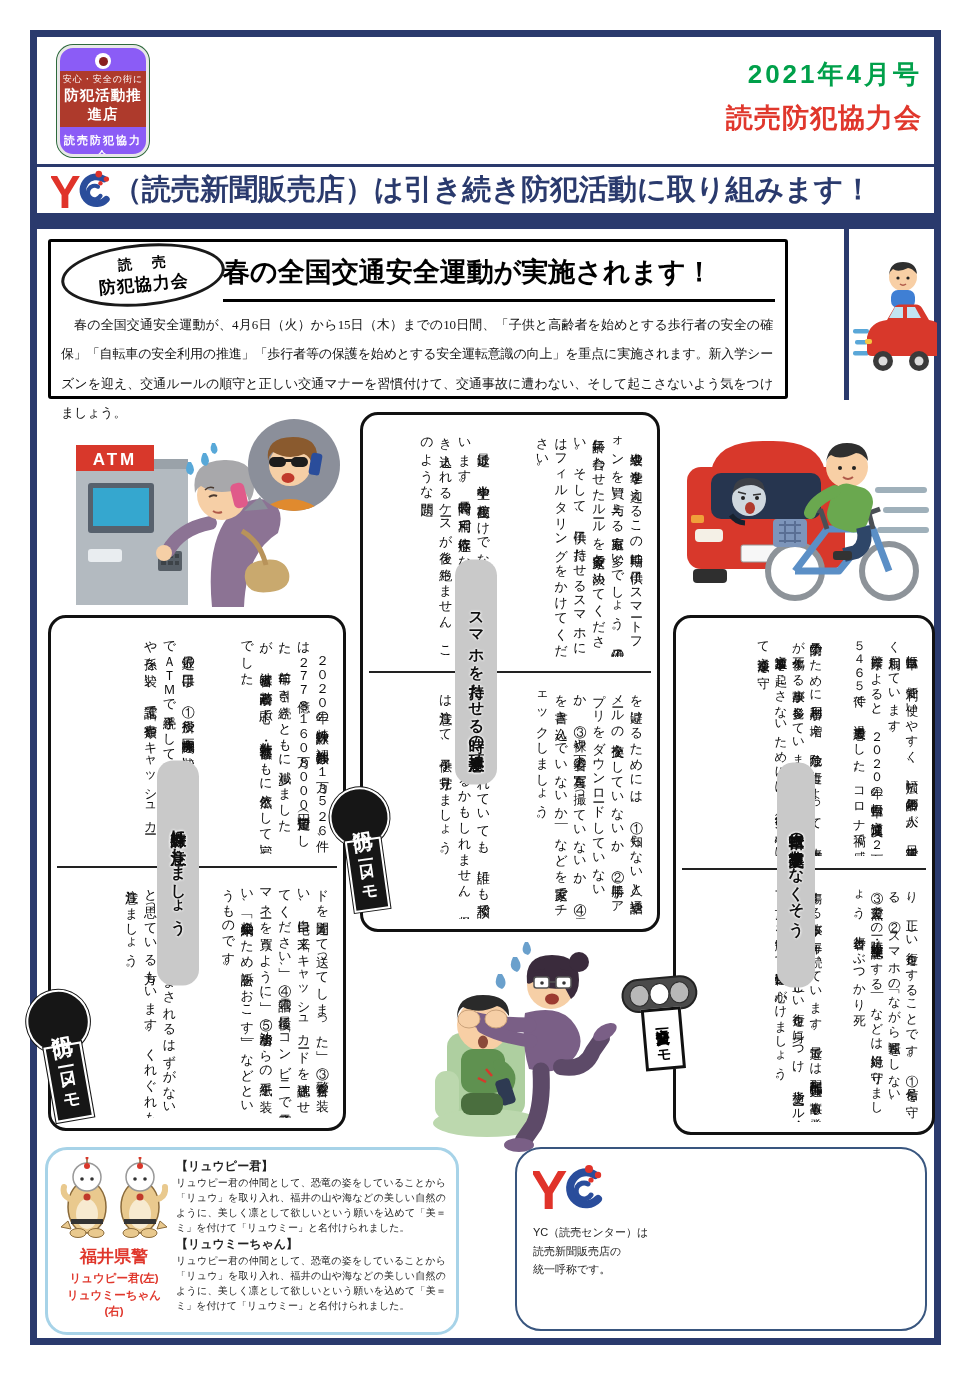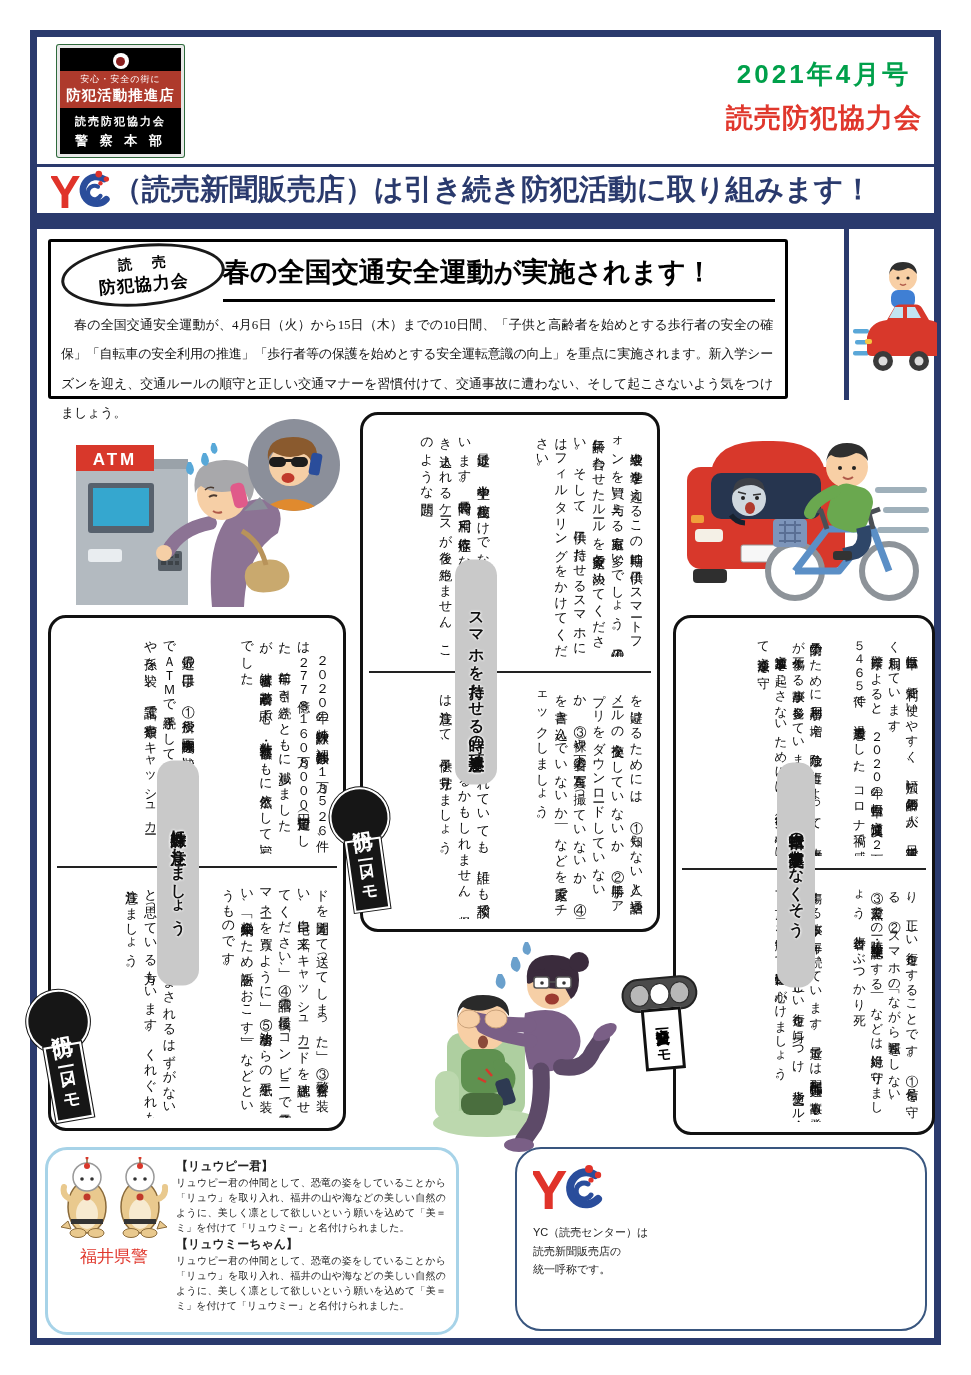--- a/index.html
+++ b/index.html
@@ -9,8 +9,8 @@
            box-sizing:border-box; border:7px solid #2a3a6d; background:#fff; }
 
   
-  .shop-badge { position:absolute; left:20px; top:8px; width:127px; height:112px;
-    background:#000000; border:3px solid #e8e8e8; box-sizing:border-box; border-radius:2px;
+  .shop-badge { position:absolute; left:20px; top:8px; width:92px; height:112px;
+    background:#8b5cf6; border:3px solid #e8e8e8; box-sizing:border-box; border-radius:16px;
     box-shadow:0 0 0 1px #2e6a3c; text-align:center; overflow:hidden; }
   .emblem { width:16px; height:16px; border-radius:50%; background:#fff; margin:5px auto 2px;
     display:flex; align-items:center; justify-content:center; }

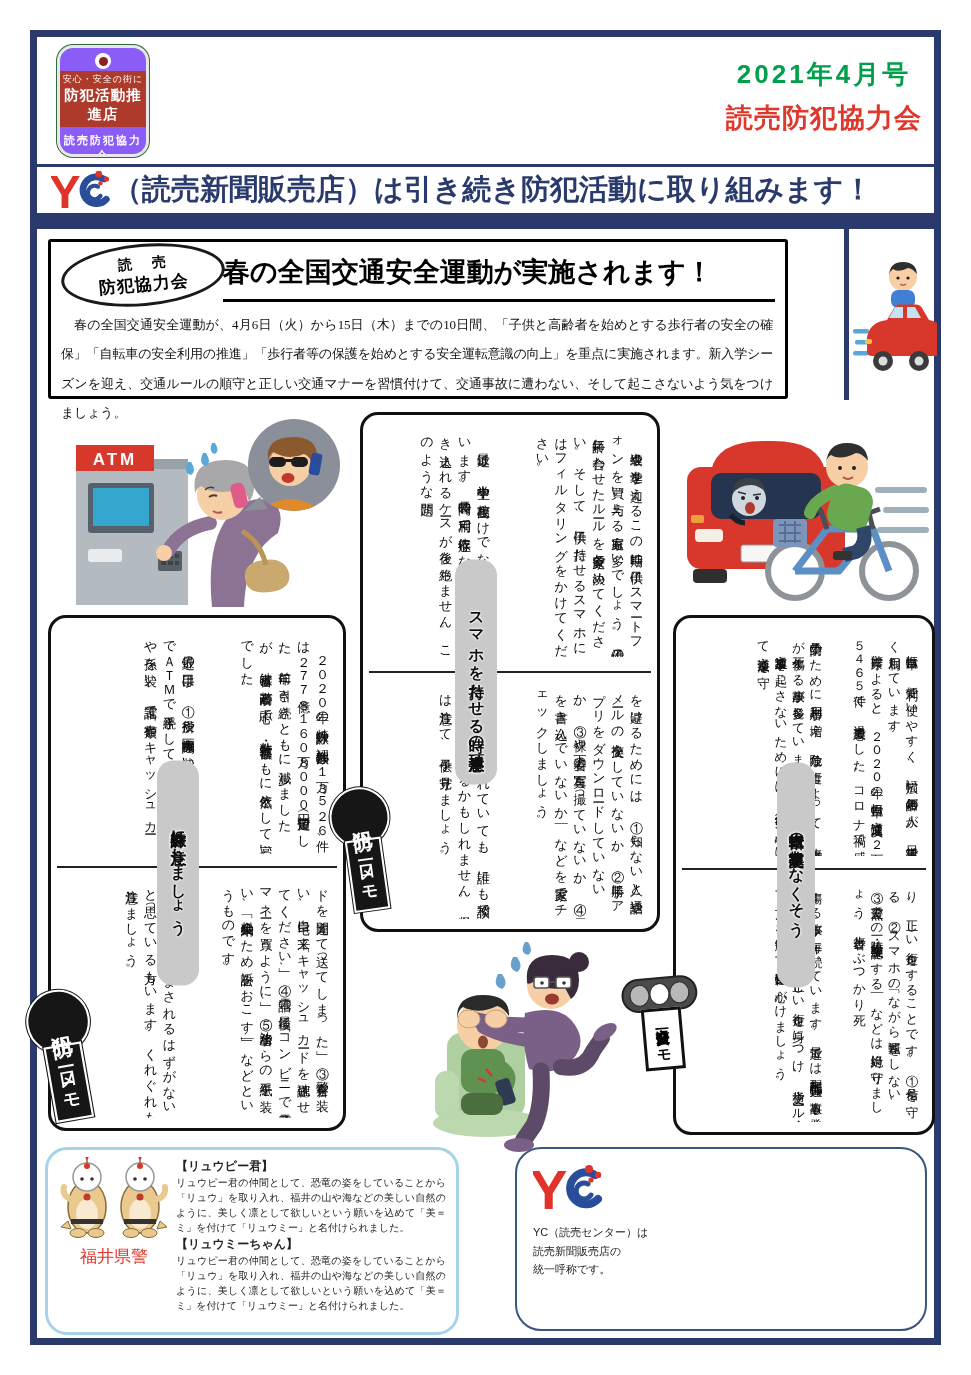--- a/index.html
+++ b/index.html
@@ -25,7 +25,7 @@
     display:flex; align-items:center; justify-content:center;
     font-size:84px; font-weight:900; color:#2a3a6d; letter-spacing:38px; text-indent:38px;
     font-family:"Liberation Serif", serif; white-space:nowrap; }
-  .issue-block { position:absolute; right:12px; top:20px; text-align:center; white-space:nowrap; }
+  .issue-block { position:absolute; right:12px; top:20px; text-align:right; white-space:nowrap; }
   .issue-date { color:#00a04a; font-size:26px; font-weight:900; letter-spacing:3px; }
   .publisher { color:#e0372c; font-size:27px; font-weight:900; letter-spacing:1px; margin-top:8px; }
 

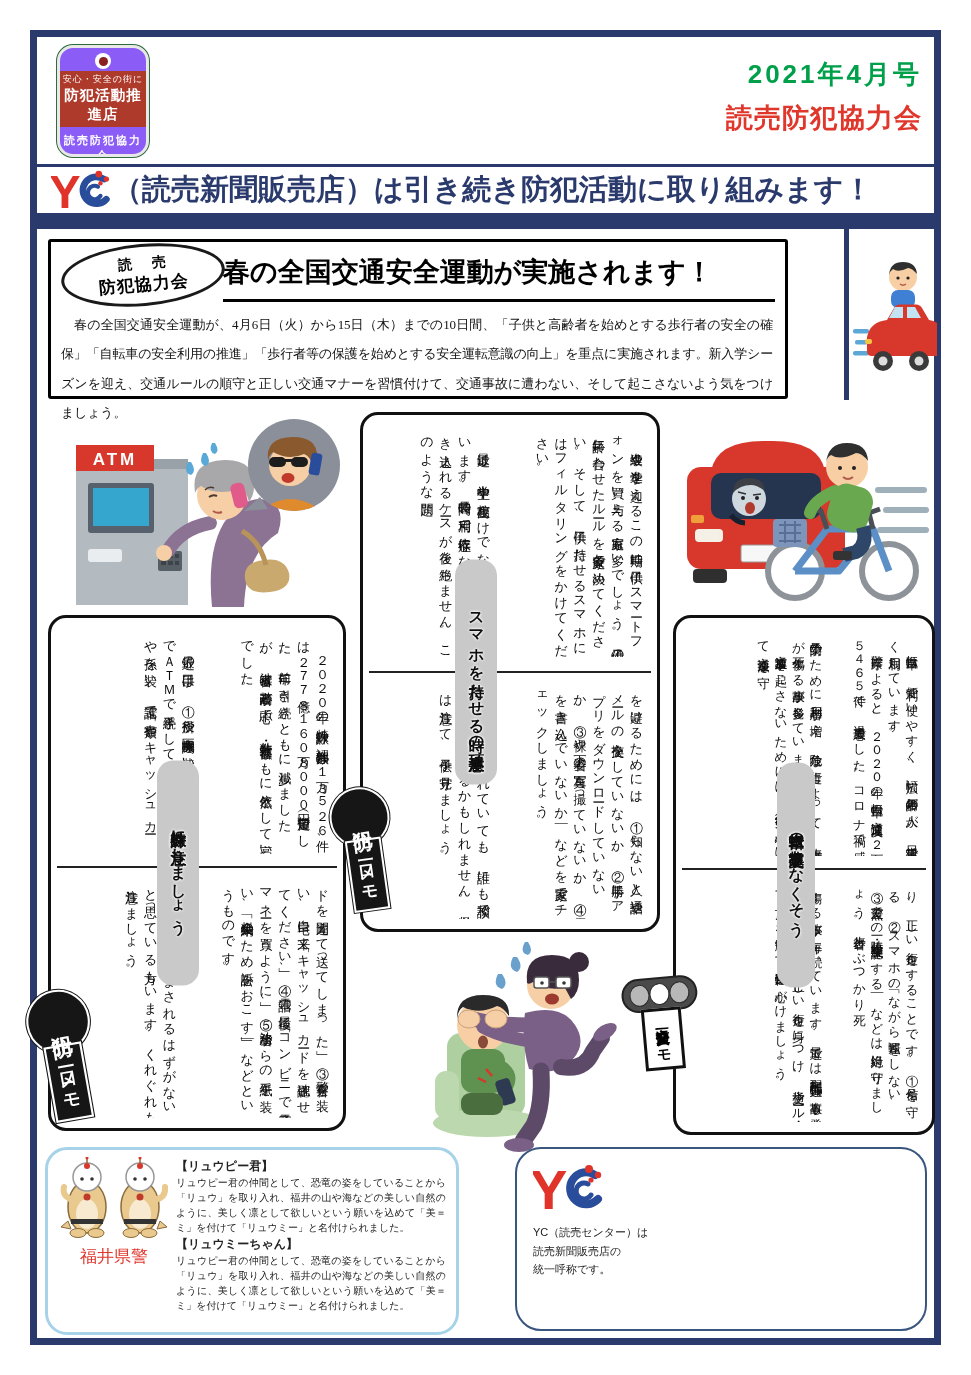--- a/index.html
+++ b/index.html
@@ -120,7 +120,7 @@
   .mascot-title { text-align:center; color:#0097d7; font-size:22px; font-weight:900; letter-spacing:1px; }
   .mascot-cols { display:flex; margin-top:2px; }
   .mascot-leftcol { width:112px; flex:none; text-align:center; }
-  .pref-name { color:#e0372c; font-size:17px; font-weight:400; margin-top:2px; }
+  .pref-name { color:#e0372c; font-size:17px; font-weight:700; margin-top:2px; }
   .mascot-cap { color:#e0372c; font-size:11.5px; font-weight:900; line-height:1.45; margin-top:2px; }
   .mascot-rightcol { flex:1; padding-left:6px; }
   .ms-head { font-size:12px; font-weight:900; color:#222; margin-top:1px; }

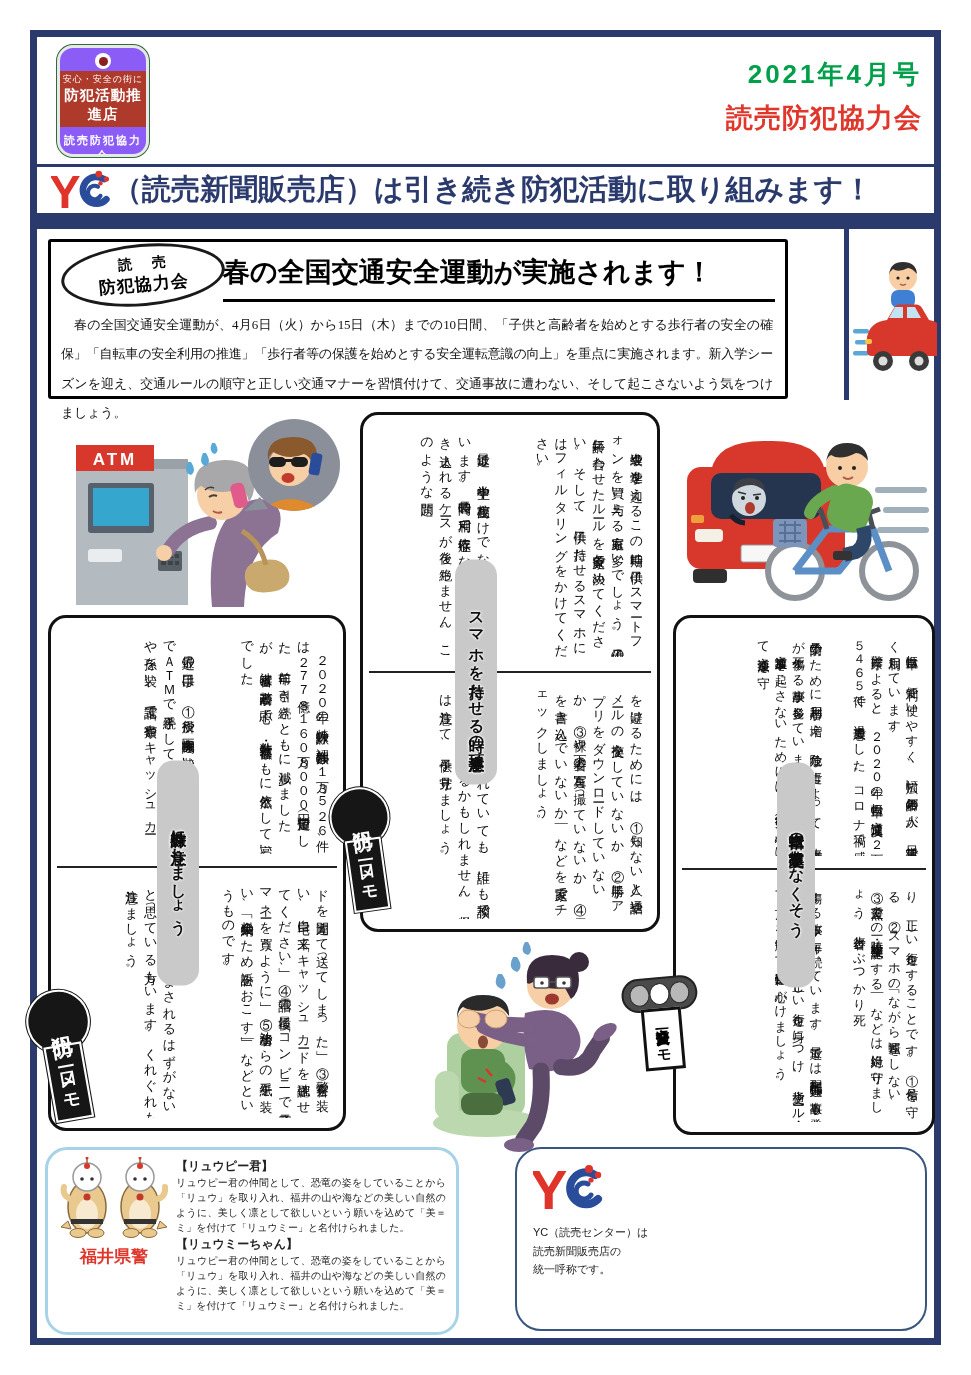--- a/index.html
+++ b/index.html
@@ -446,6 +446,10 @@
             </g>
           </svg>
           <div class="pref-name">福井県警</div>
+          <div class="mascot-cap">
+            <div>リュウピー君(左)</div>
+            <div>リュウミーちゃん(右)</div>
+          </div>
         </div>
         <div class="mascot-rightcol">
           <div class="ms-head">【リュウピー君】</div>

